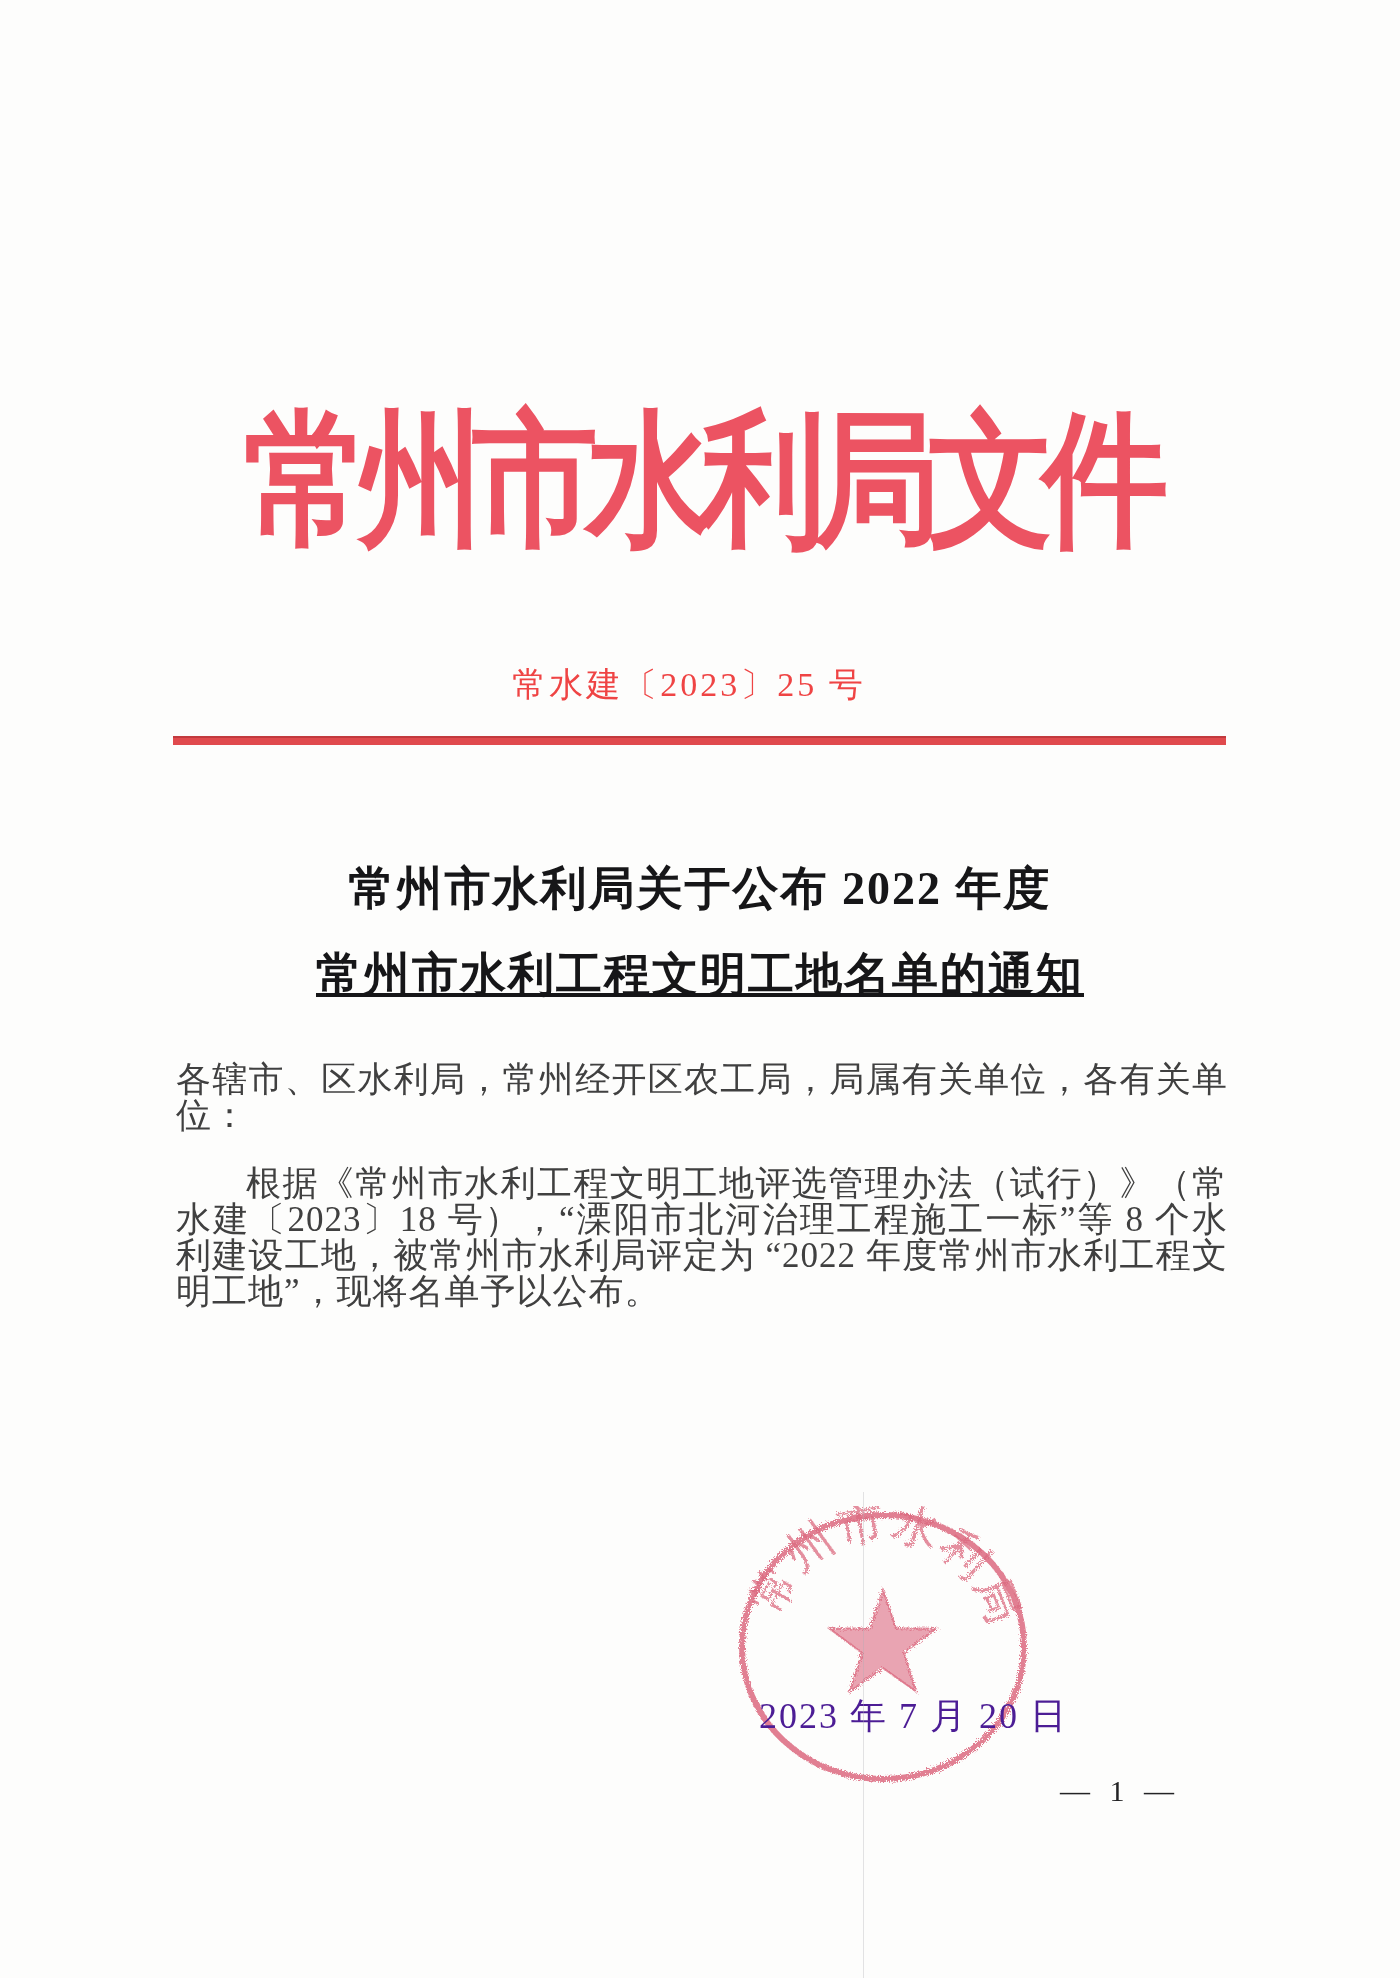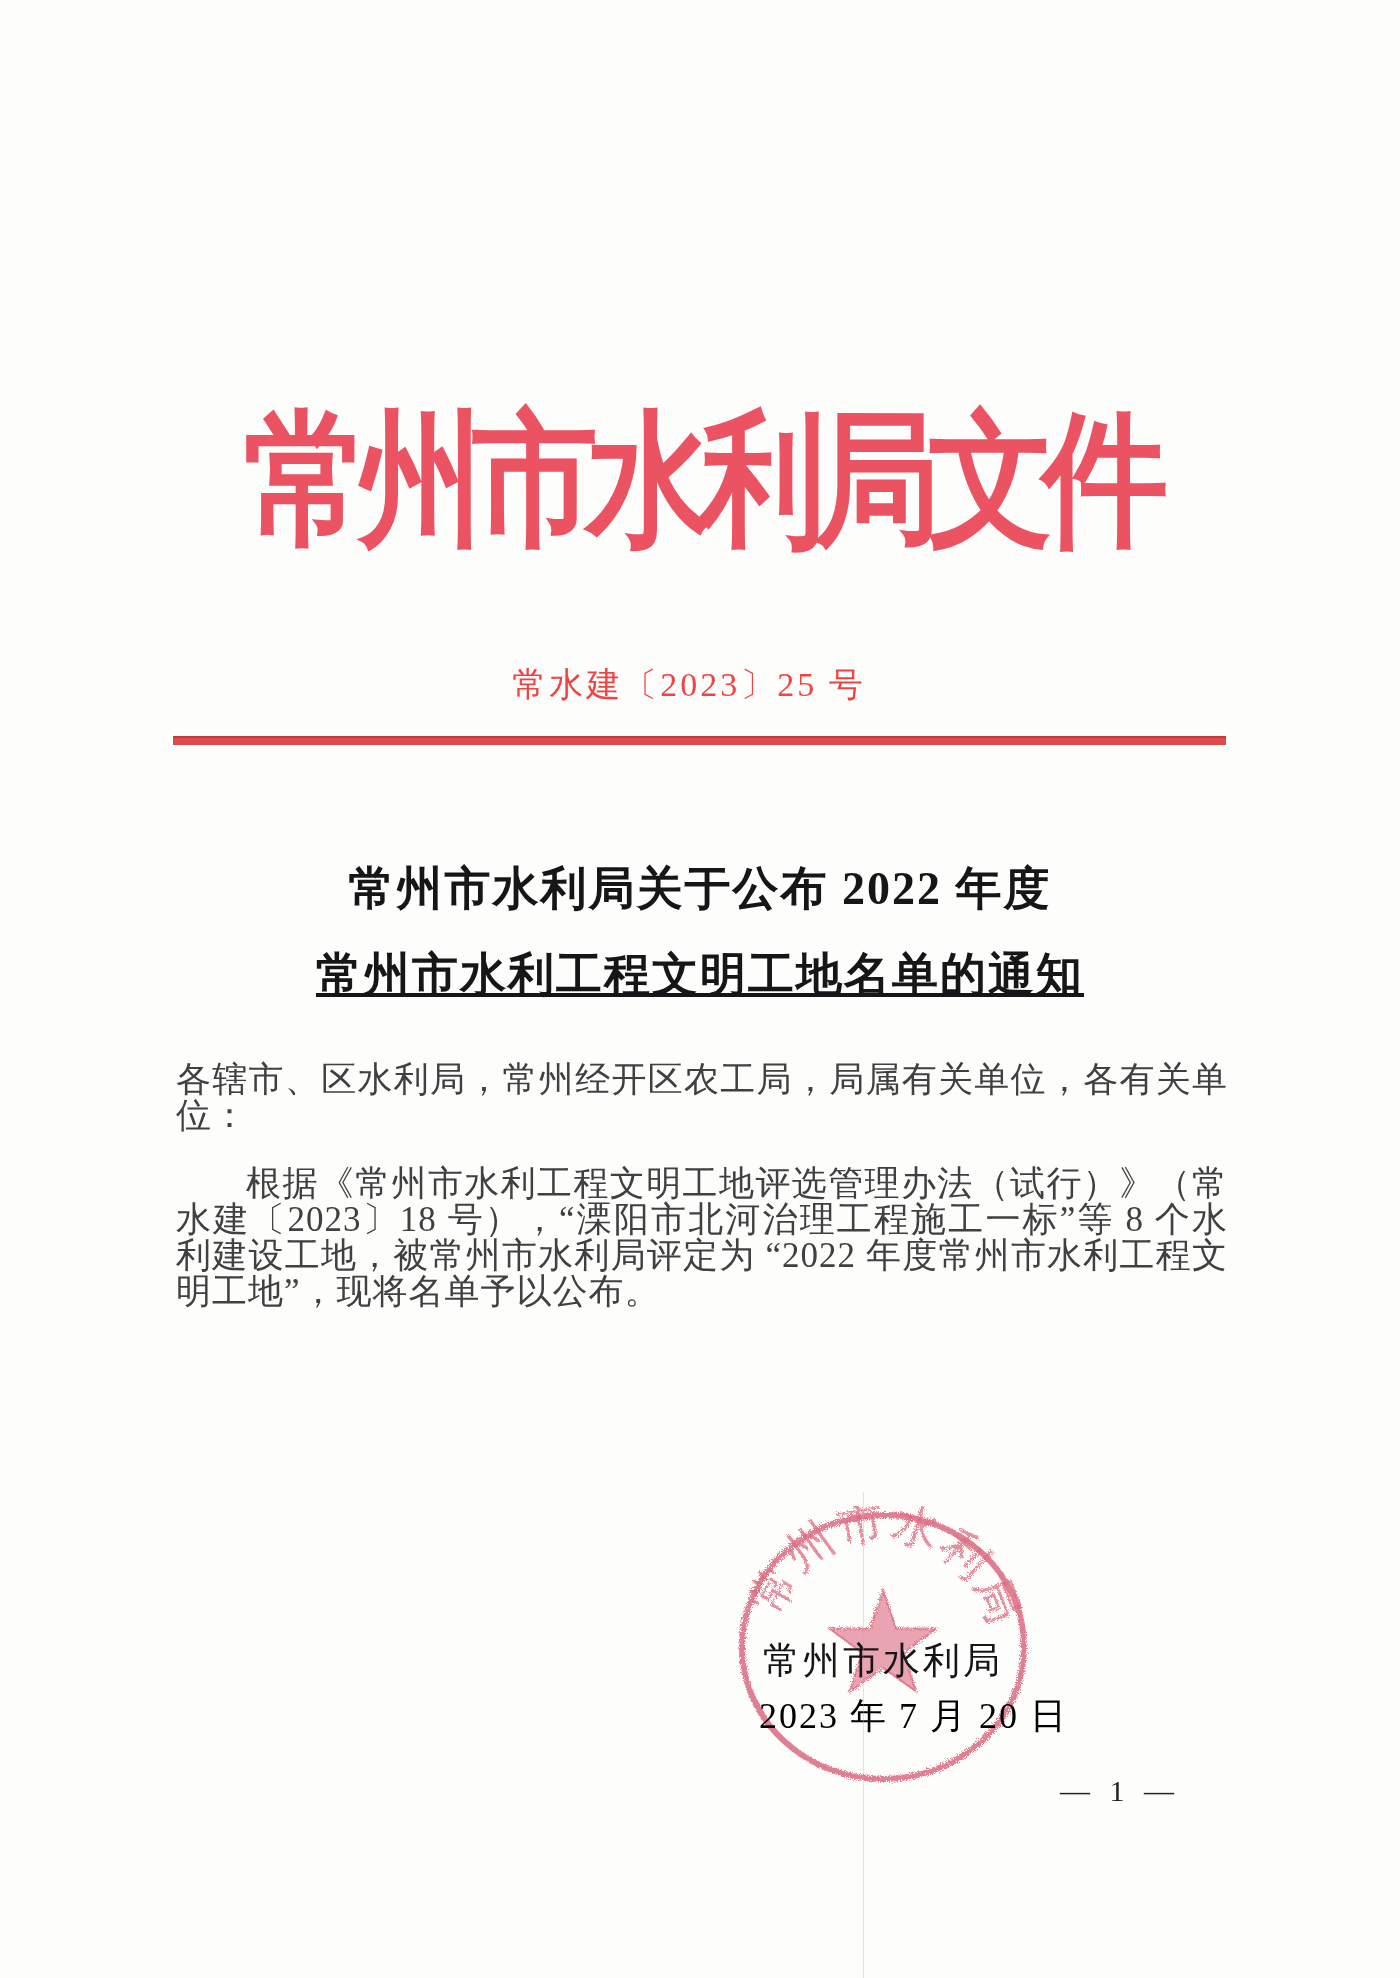--- a/index.html
+++ b/index.html
@@ -162,7 +162,6 @@
     </g>
   </svg>
 
-  <div class="sig-agency">常州市水利局</div>
   <div class="sig-date">2023 年 7 月 20 日</div>
 
   <div class="fold-line"></div>

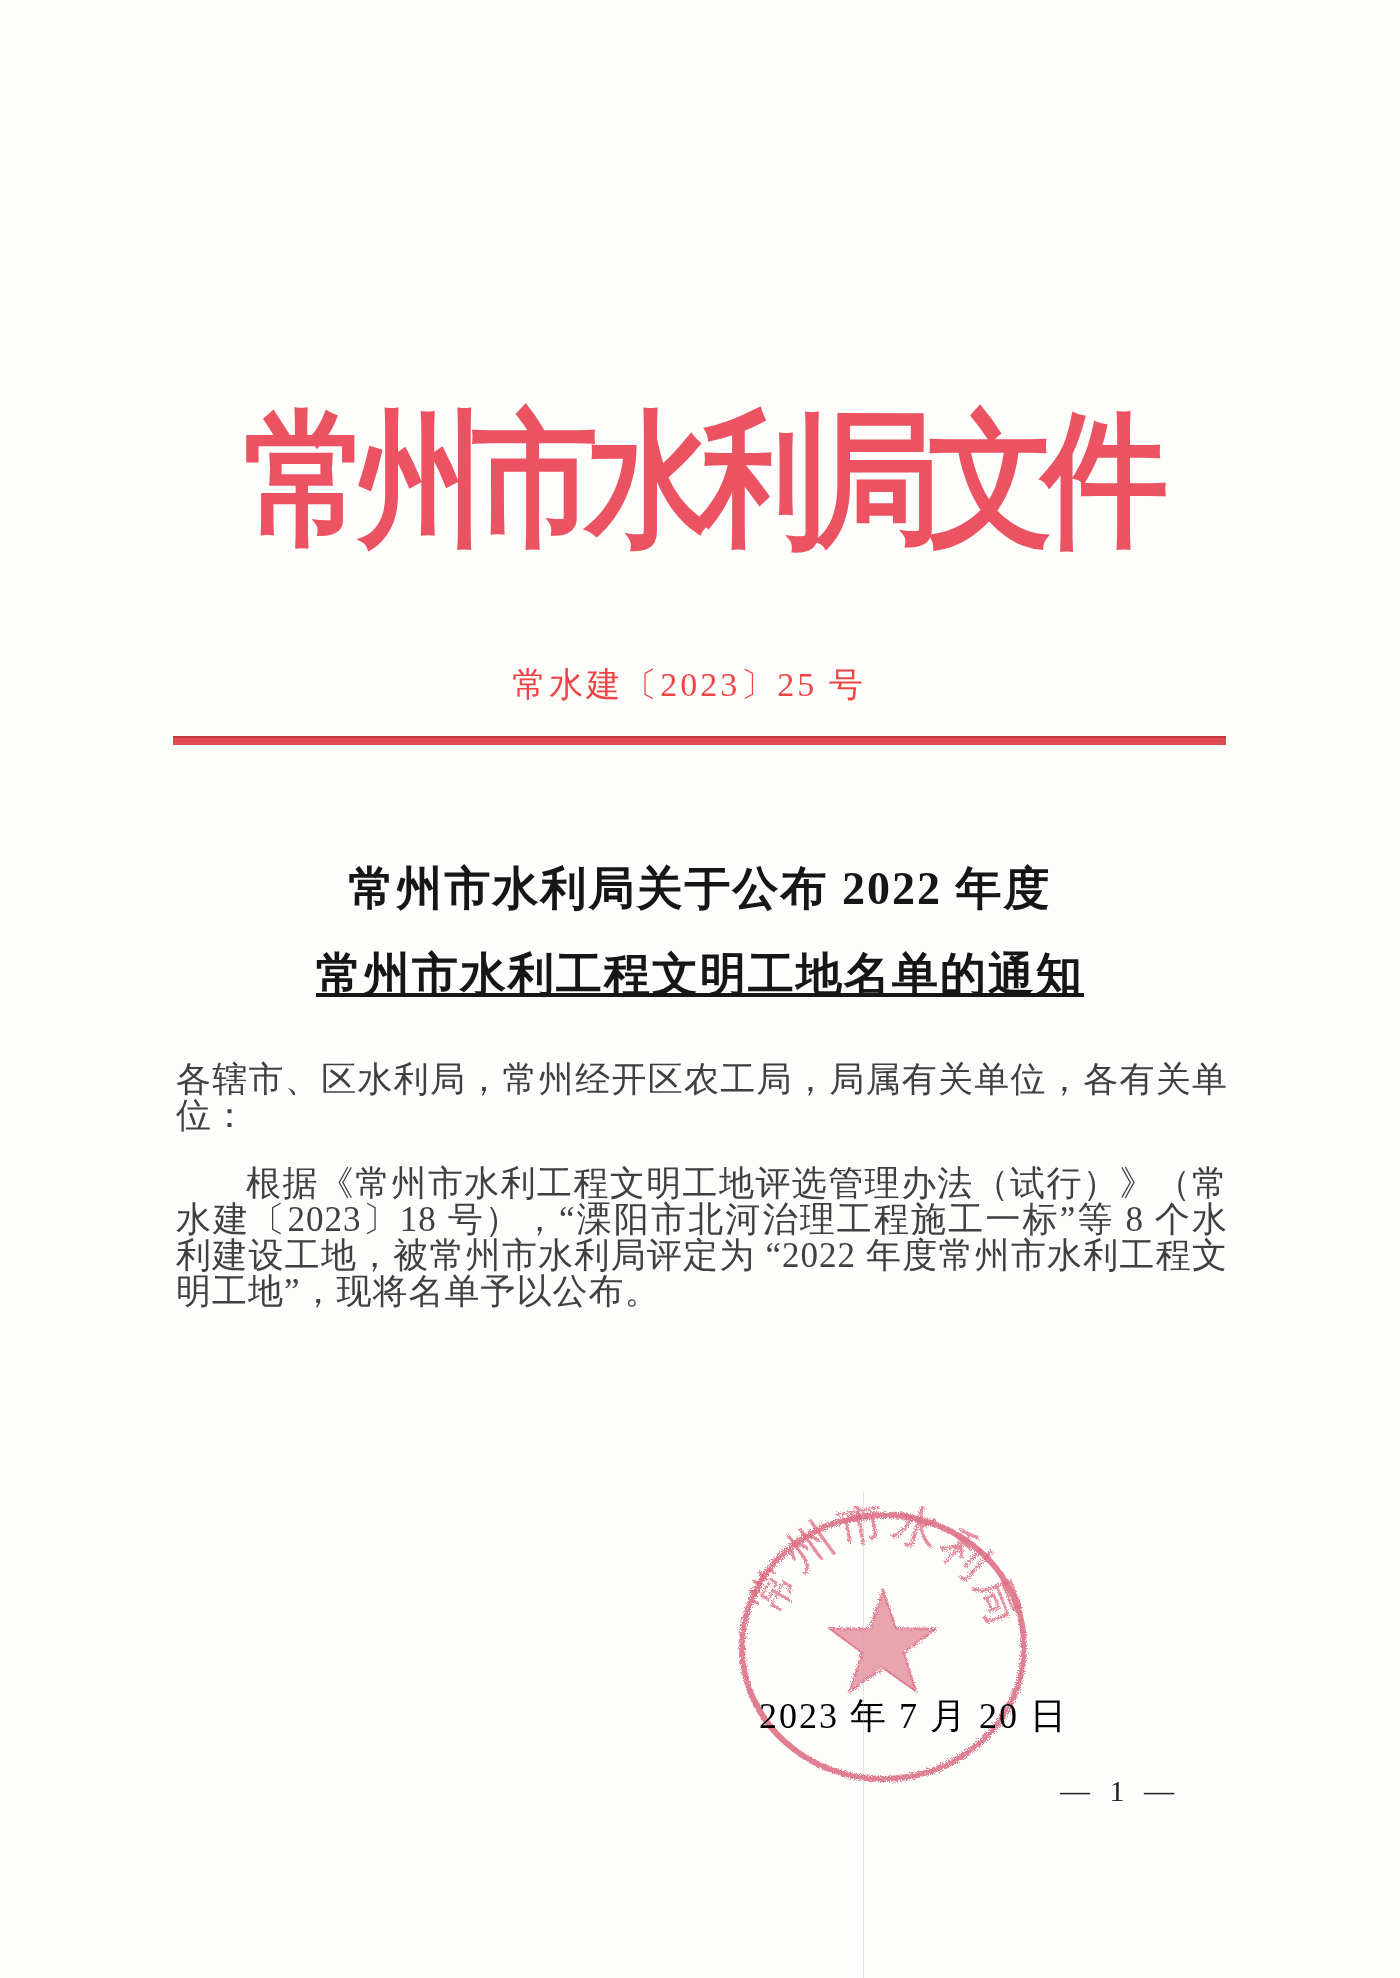--- a/index.html
+++ b/index.html
@@ -103,7 +103,7 @@
     font-size: 36px;
     letter-spacing: 2px;
     white-space: nowrap;
-    color: #000000;
+    color: #4c1d95;
   }
 
   .page-number {

